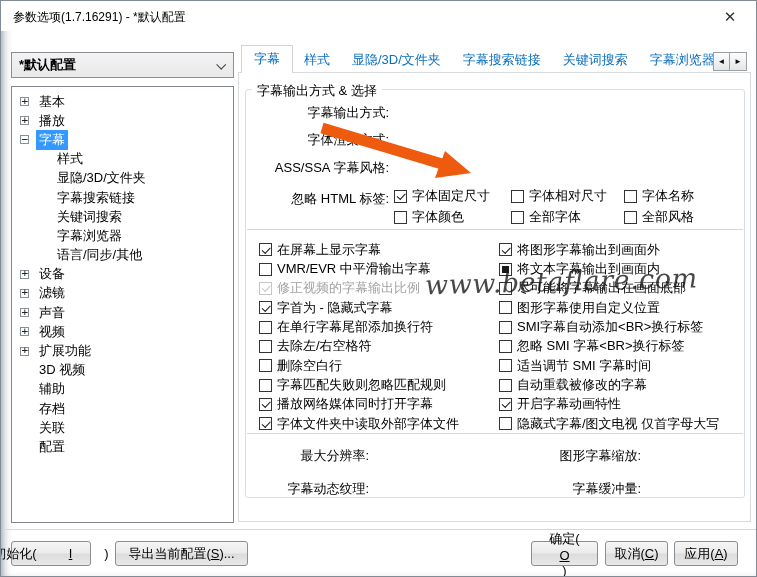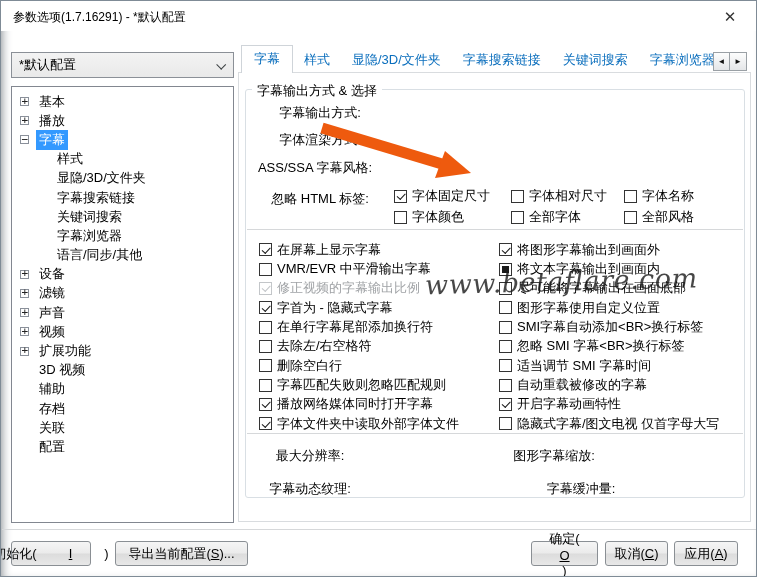--- a/index.html
+++ b/index.html
@@ -114,7 +114,7 @@
     <div class="close">✕</div>
   </div>
 
-  <div class="combo" style="left:10px; top:51px; width:223px; height:26px;">
+  <div class="combo" style="left:10px; top:51px; width:223px; height:26px;font-weight:bold;">
     <span>*默认配置</span>
     <span class="chev" style="top:9px;"></span>
   </div>

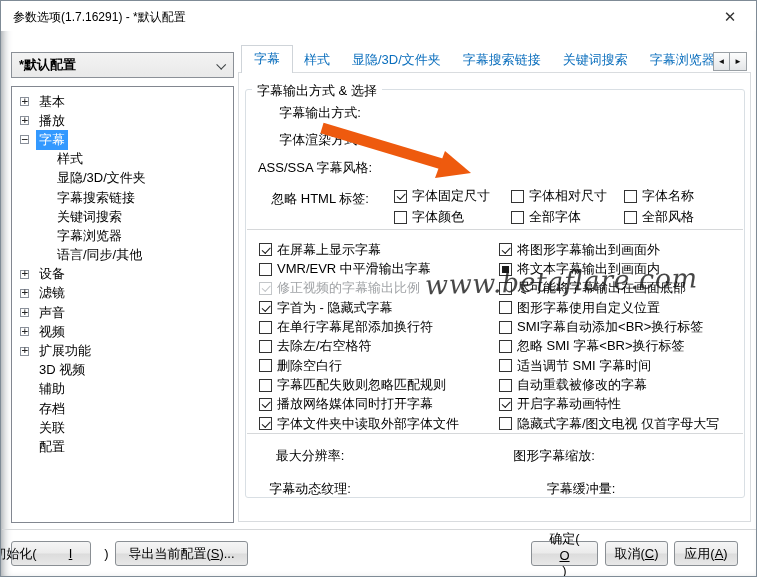--- a/index.html
+++ b/index.html
@@ -54,7 +54,7 @@
               border:1px solid #d9dfe4; border-radius:3px; z-index:1; }
   .grouplabel { position:absolute; left:251px; top:81px; background:#fff; padding:0 5px; z-index:2; }
 
-  .flabel { position:absolute; text-align:center; white-space:nowrap; z-index:2; }
+  .flabel { position:absolute; text-align:right; white-space:nowrap; z-index:2; }
   .sep { position:absolute; height:1px; background:#d6d8da; z-index:1; }
 
   

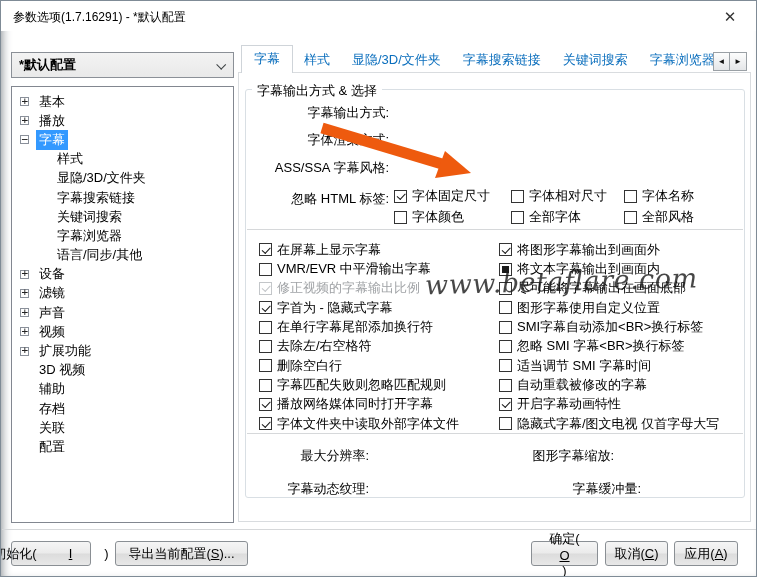--- a/index.html
+++ b/index.html
@@ -356,7 +356,7 @@
     <span>自动(推荐)</span>
       <span class="chev"></span>
   </div>
-  <div class="flabel" style="left:493px; top:446px; width:120px;">图形字幕缩放:</div>
+  <div class="flabel" style="left:520px; top:446px; width:120px;">图形字幕缩放:</div>
   <div class="spin disabled" style="left:648px; top:442px;">
     <span class="val">100</span>
     <span class="btns">

